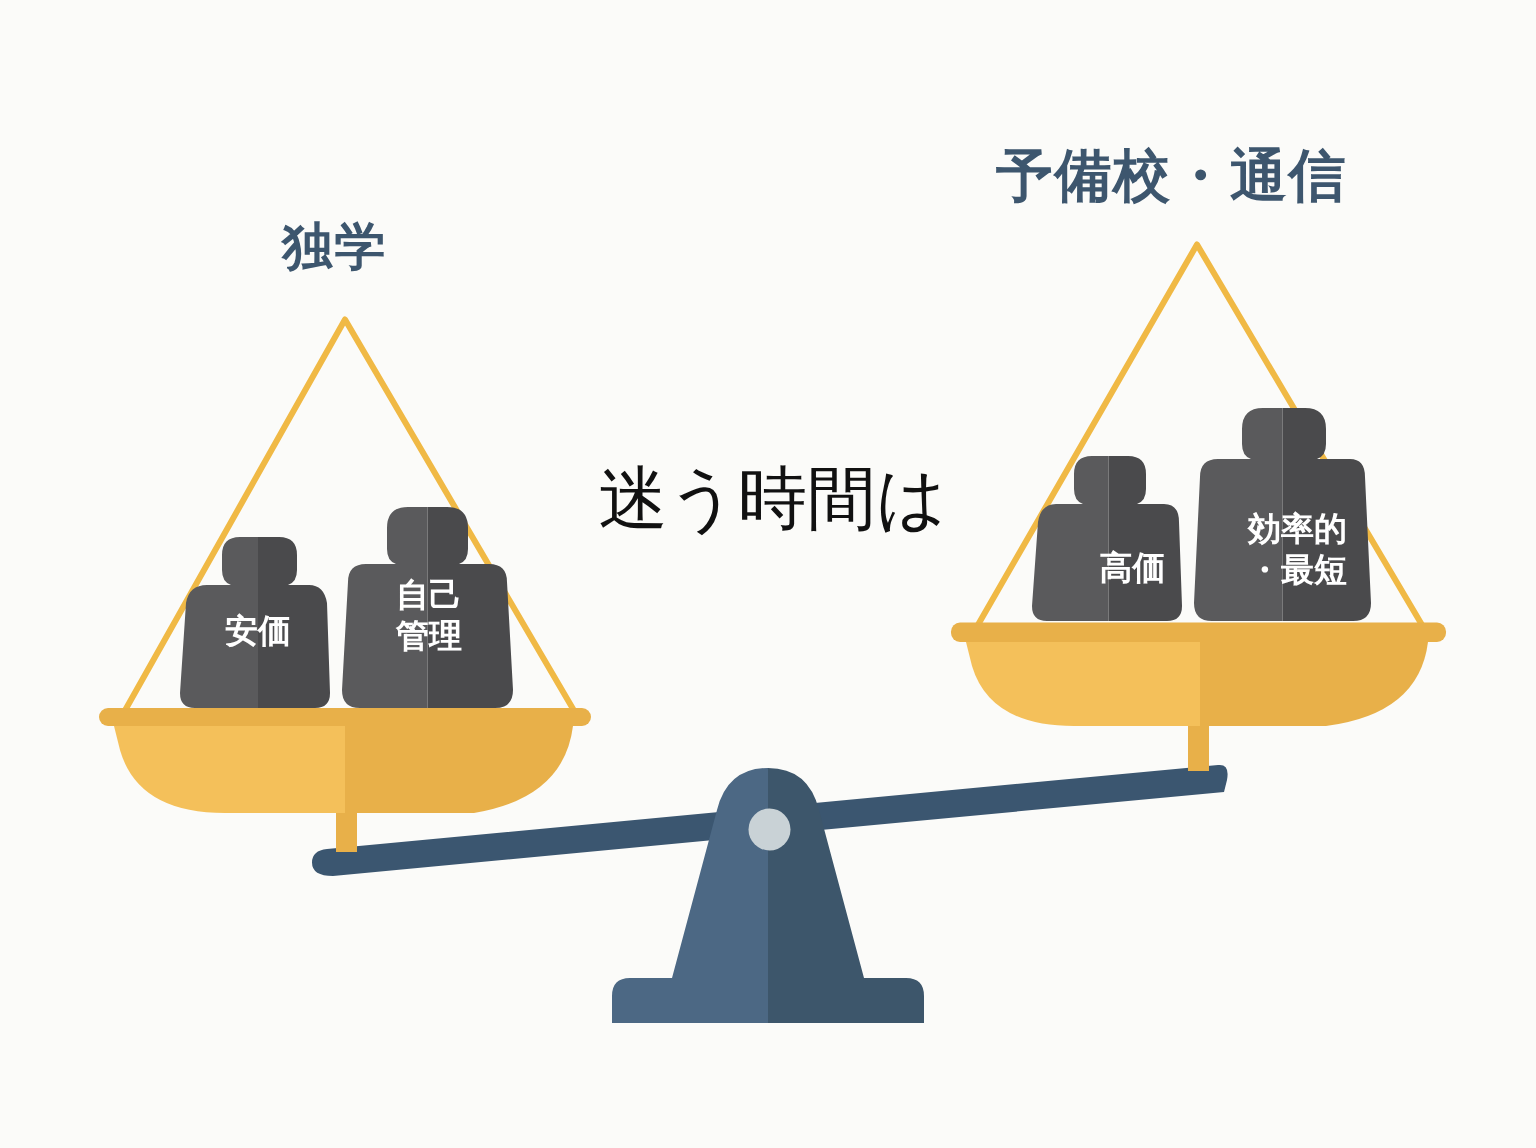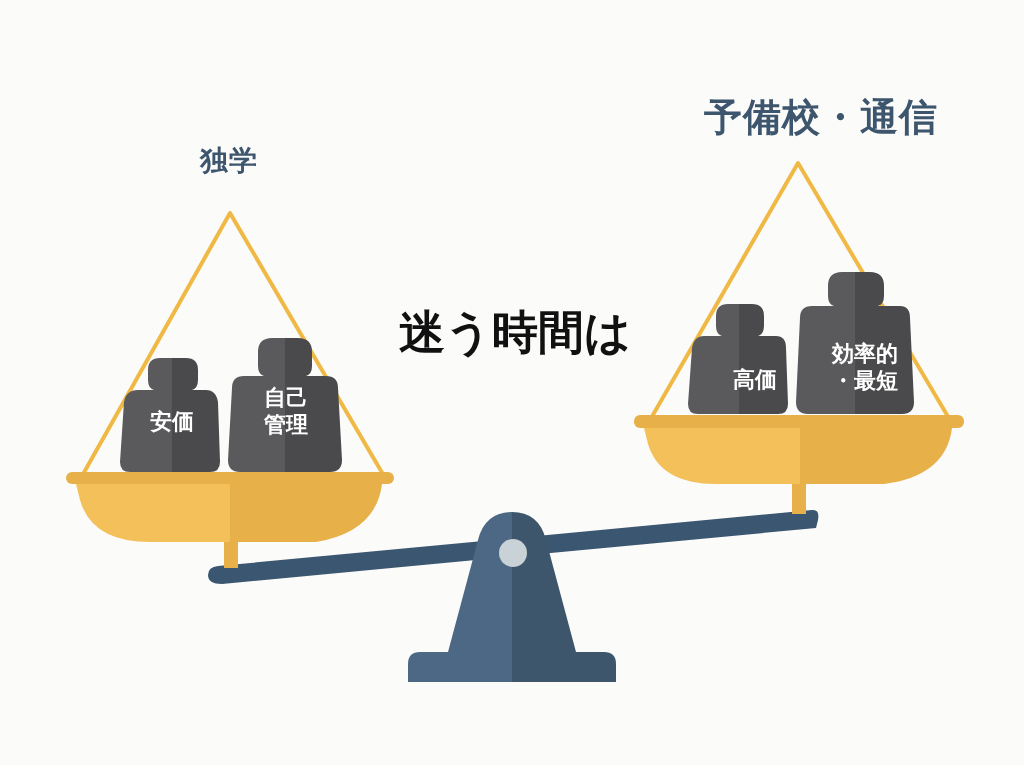--- a/index.html
+++ b/index.html
@@ -15,7 +15,7 @@
       white-space: nowrap; letter-spacing: 1px;
     }
     #label-left { left: 200px; top: 142px; font-size: 28px; }
-    #label-right { left: 704px; top: 92px; font-size: 38px; }
+    #label-right { left: 664px; top: 92px; font-size: 38px; }
     .center-msg {
       position: absolute; left: 372px; top: 302px; width: 286px;
       text-align: center; font-weight: bold; color: #111;

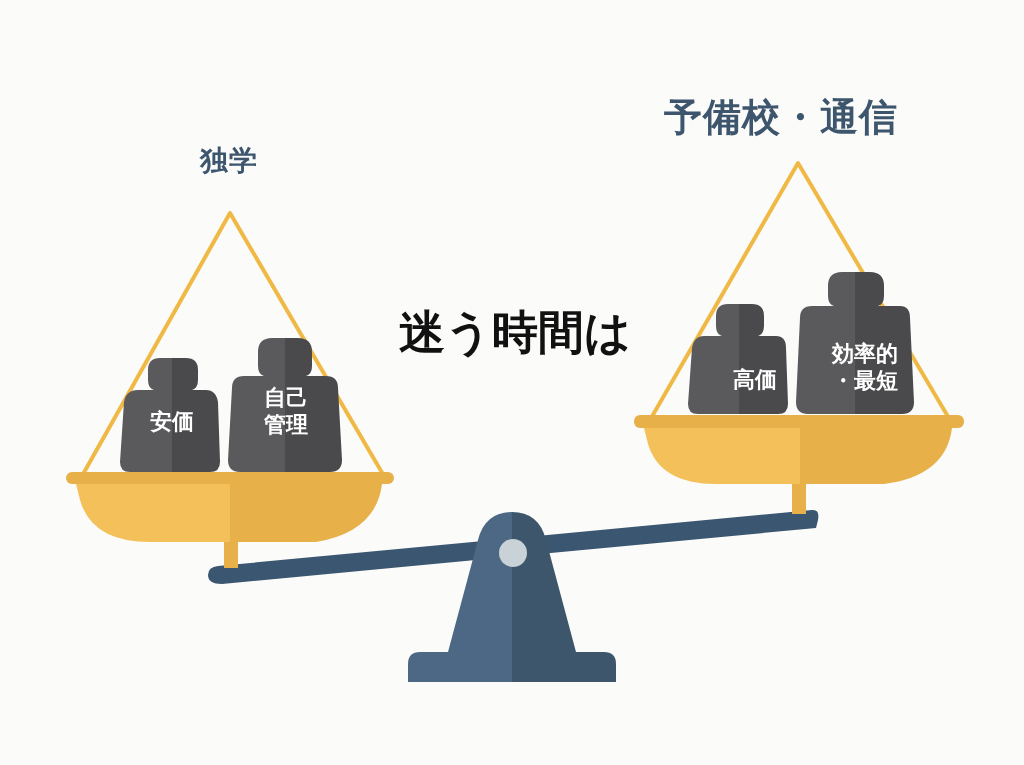--- a/index.html
+++ b/index.html
@@ -14,7 +14,7 @@
       position: absolute; font-weight: bold; color: #3d566e;
       white-space: nowrap; letter-spacing: 1px;
     }
-    #label-left { left: 200px; top: 142px; font-size: 28px; }
+    #label-left { left: 188px; top: 142px; font-size: 34px; }
     #label-right { left: 664px; top: 92px; font-size: 38px; }
     .center-msg {
       position: absolute; left: 372px; top: 302px; width: 286px;

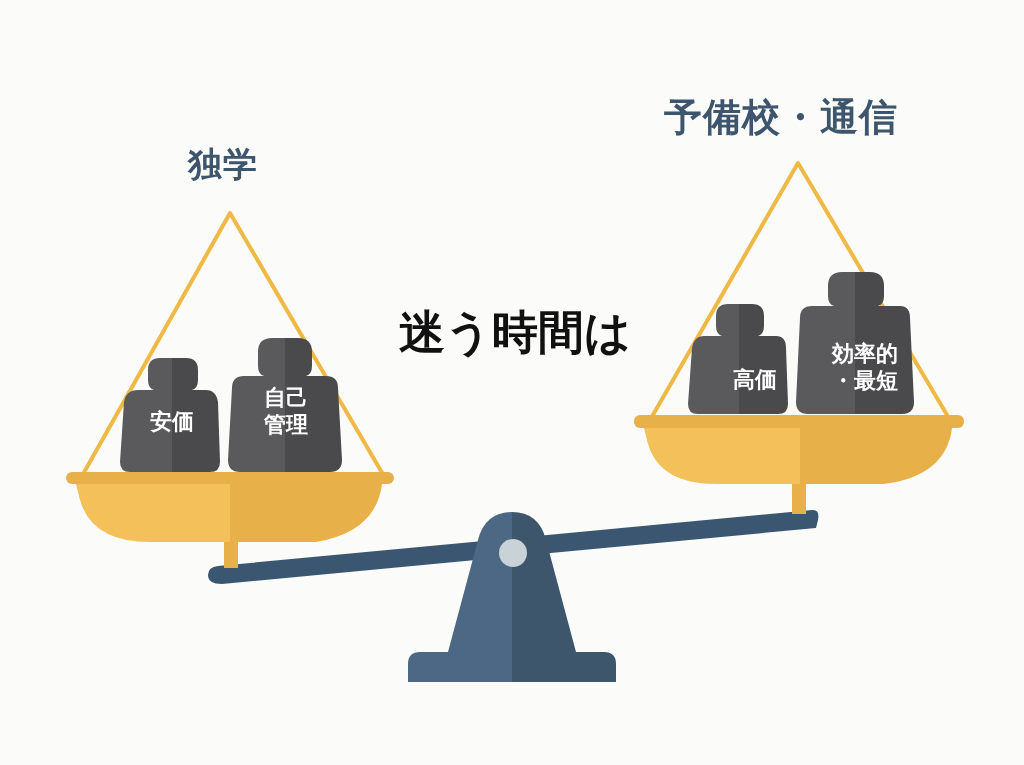--- a/index.html
+++ b/index.html
@@ -18,7 +18,7 @@
     #label-right { left: 664px; top: 92px; font-size: 38px; }
     .center-msg {
       position: absolute; left: 372px; top: 302px; width: 286px;
-      text-align: center; font-weight: bold; color: #111;
+      text-align: center; font-weight: normal; color: #111;
       font-size: 46px; line-height: 60px;
     }
     .weight-text {

